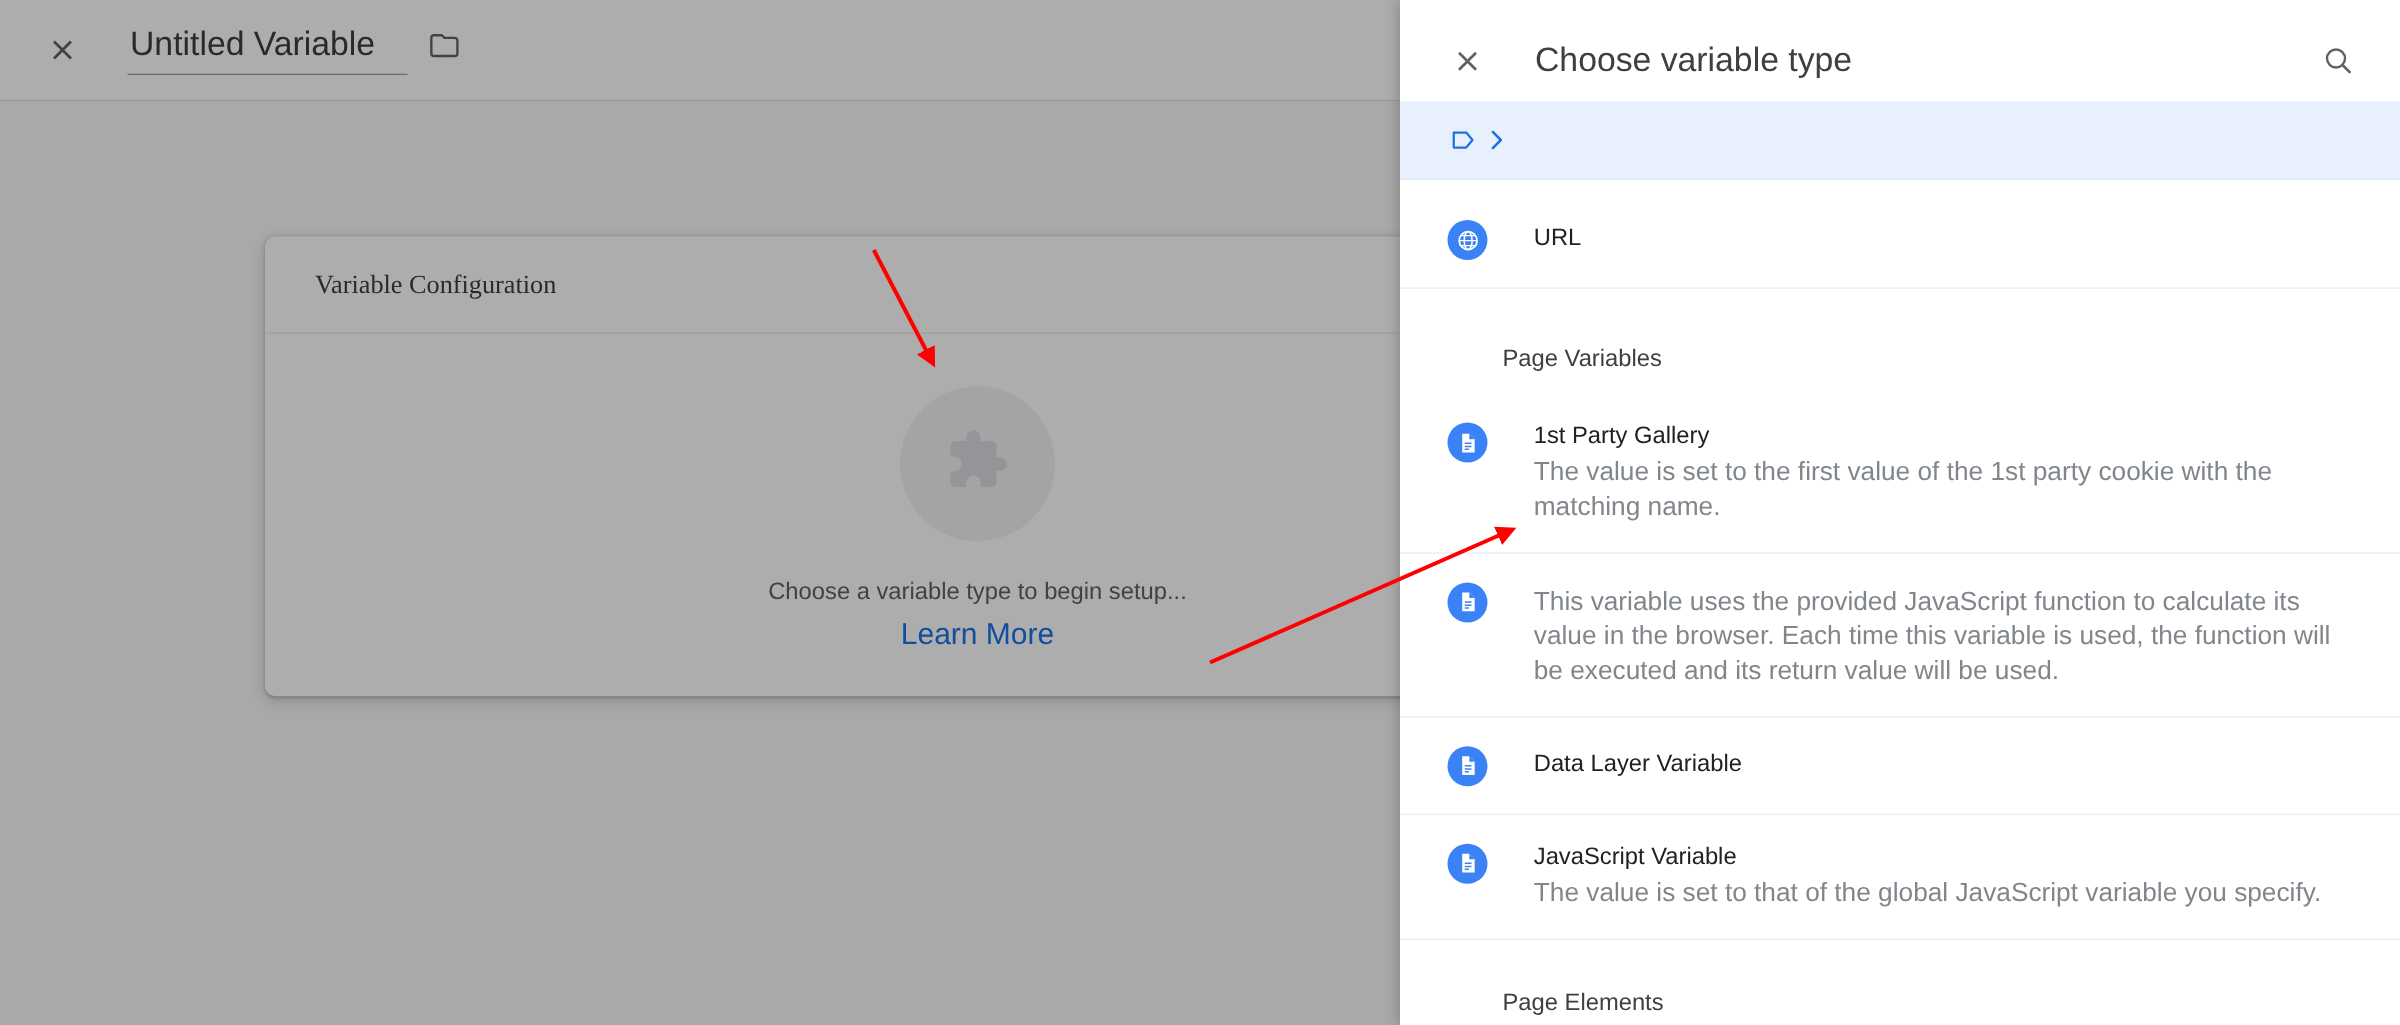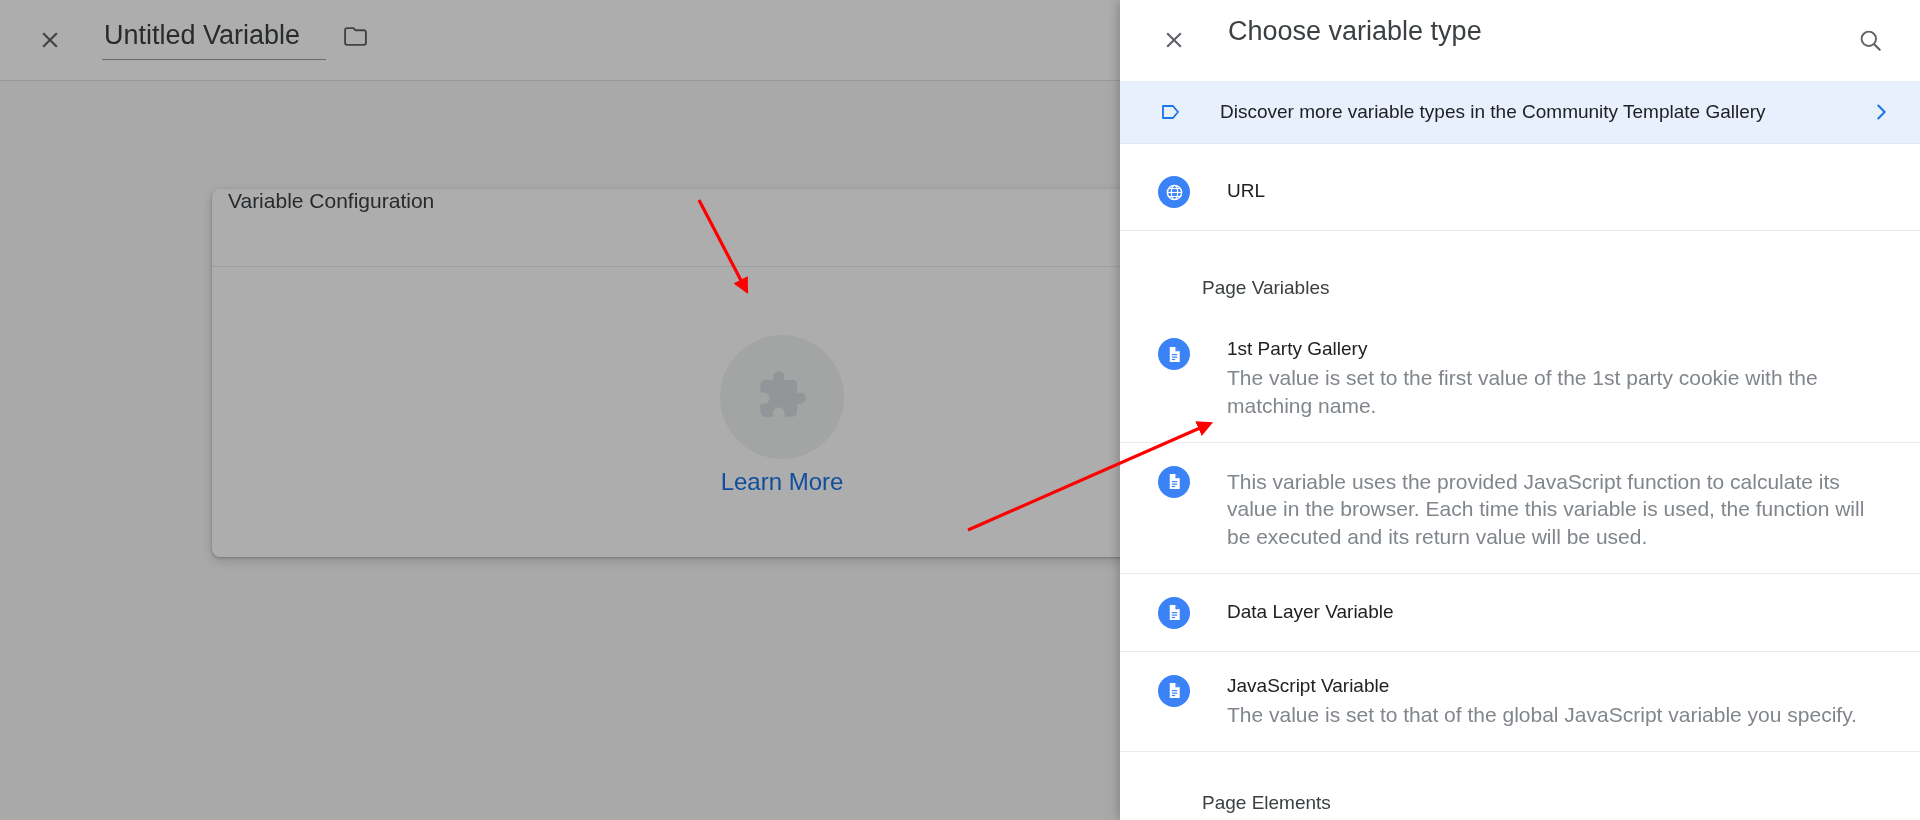--- a/index.html
+++ b/index.html
@@ -152,7 +152,7 @@
     height: 81px;
     flex: none;
     display: flex;
-    align-items: flex-start;
+    align-items: center;
     background: #ffffff;
     padding: 16px 26px 0 30px;
     box-sizing: border-box;

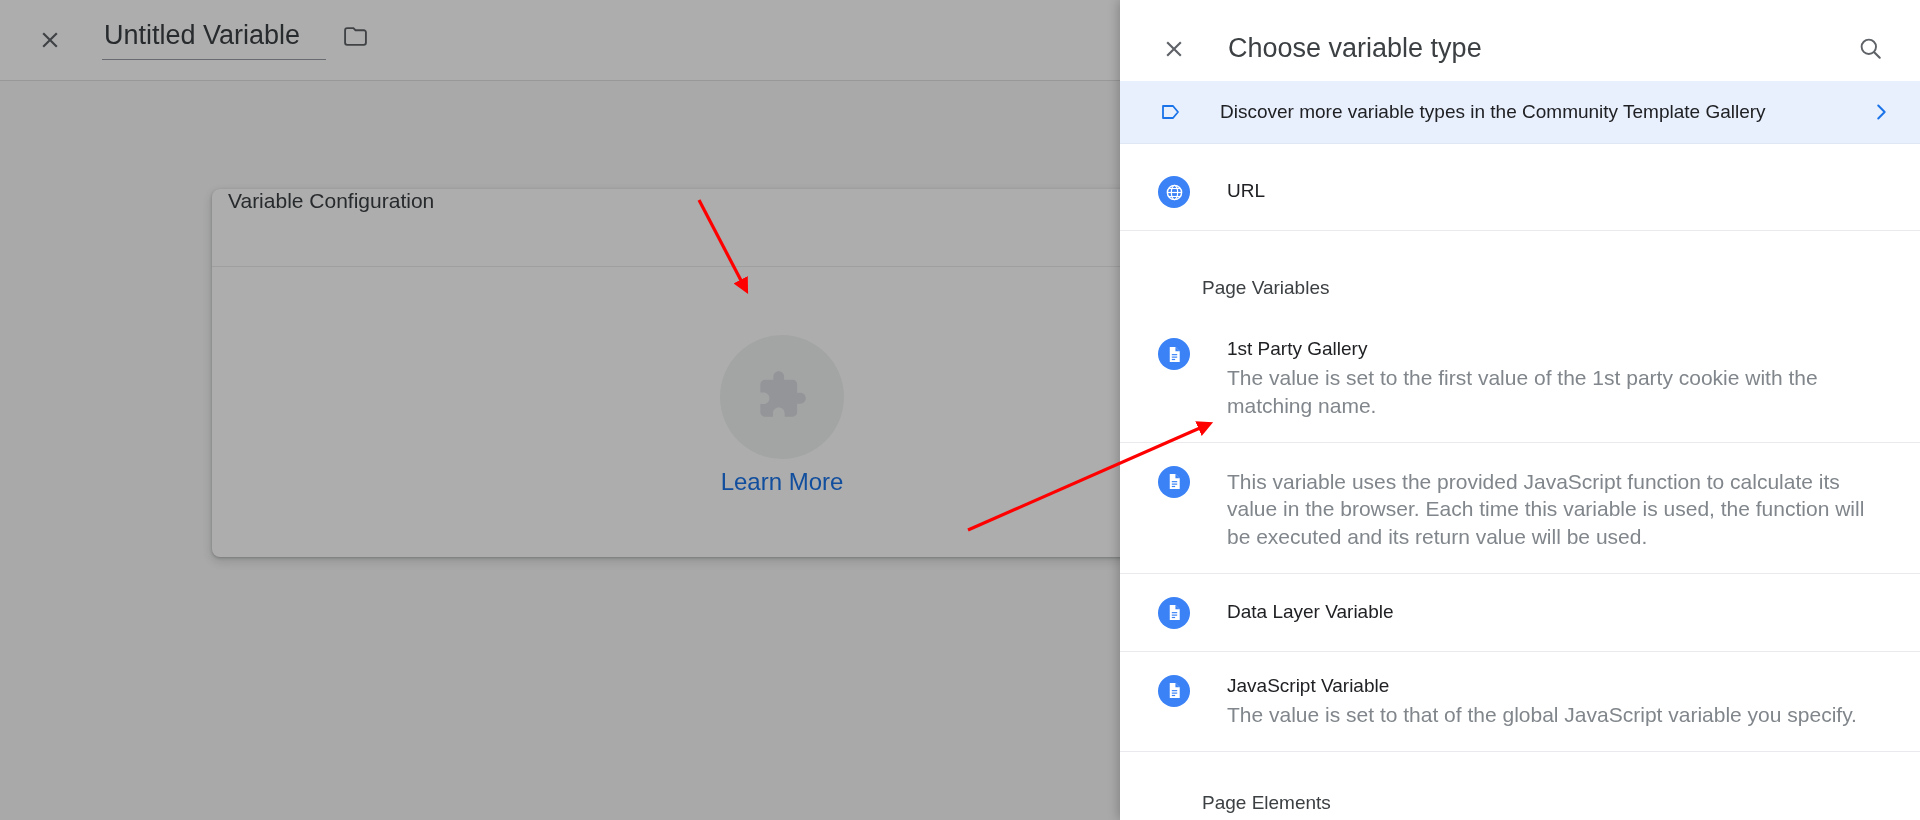--- a/index.html
+++ b/index.html
@@ -348,7 +348,6 @@
           <path d="M4 6h10l5 6-5 6H4z" fill="none" stroke="#1a73e8" stroke-width="1.8" stroke-linejoin="round"></path>
         </svg>
       </span>
-      <span class="gallery-text">Discover more variable types in the Community Template Gallery</span>
       <span class="gallery-chevron">
         <svg width="22" height="22" viewBox="0 0 24 24">
           <path d="M9 5l7 7-7 7" fill="none" stroke="#1a73e8" stroke-width="2.2" stroke-linecap="round" stroke-linejoin="round"></path>

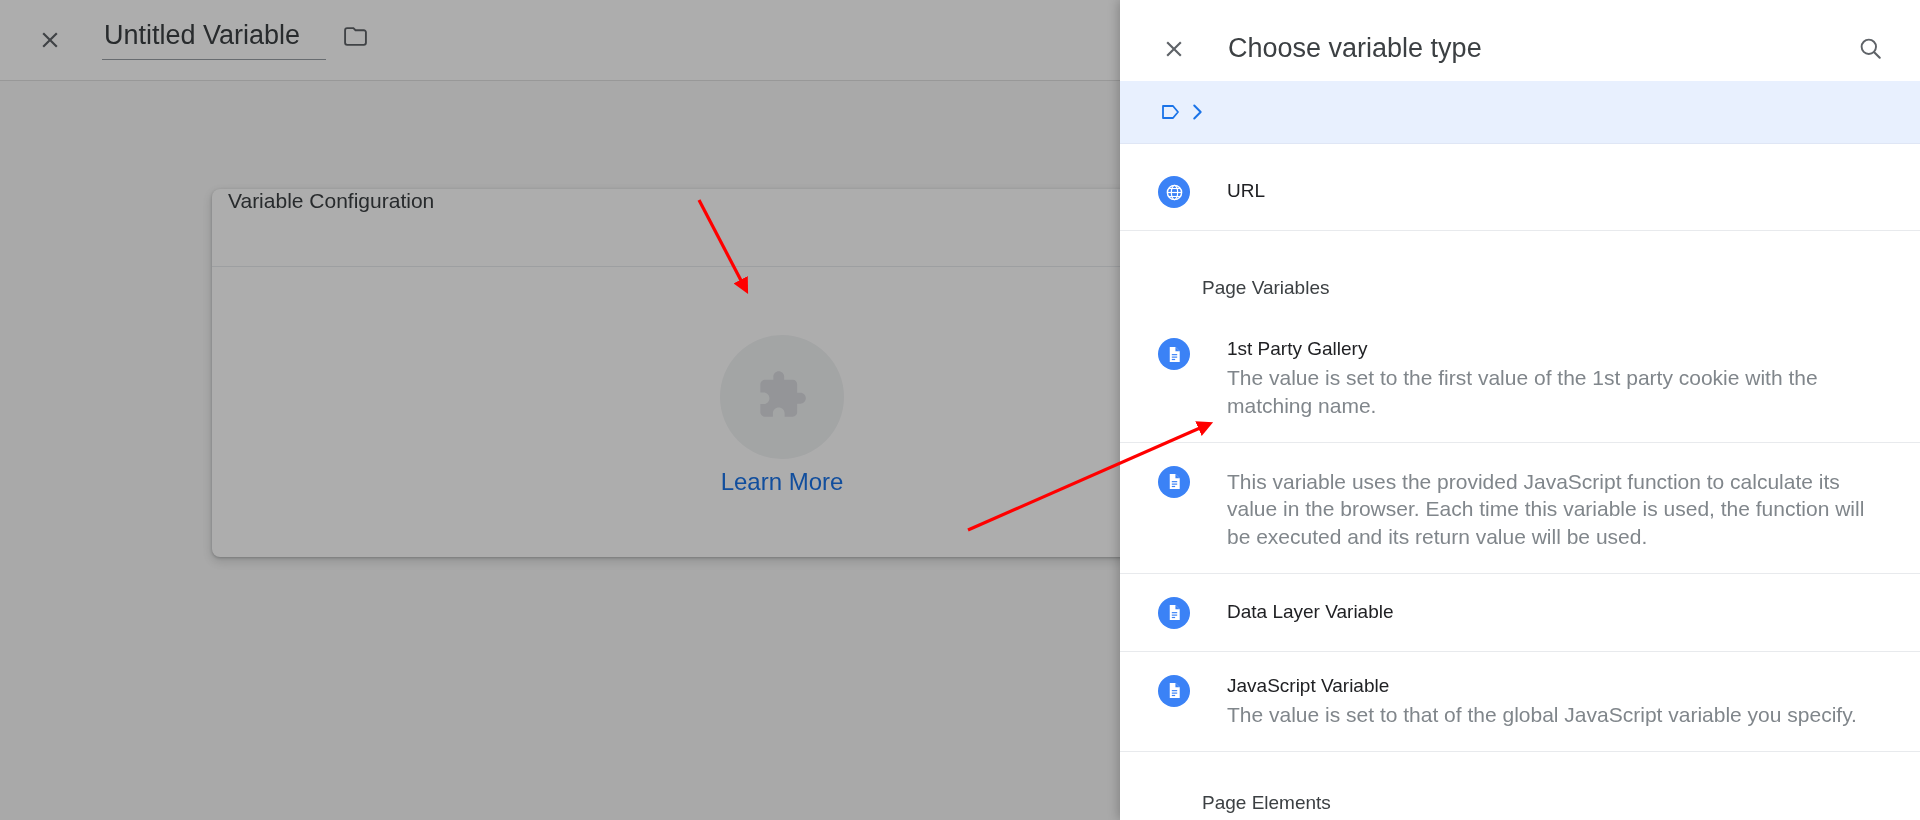--- a/index.html
+++ b/index.html
@@ -89,9 +89,11 @@
   .config-card-header {
     height: 78px;
     display: flex;
-    padding-left: 16px;
+    align-items: center;
+    padding-left: 40px;
     border-bottom: 1px solid #e8eaed;
     box-sizing: border-box;
+    font-family: Liberation Serif, serif;
   }
   .config-card-title {
     font-size: 21px;

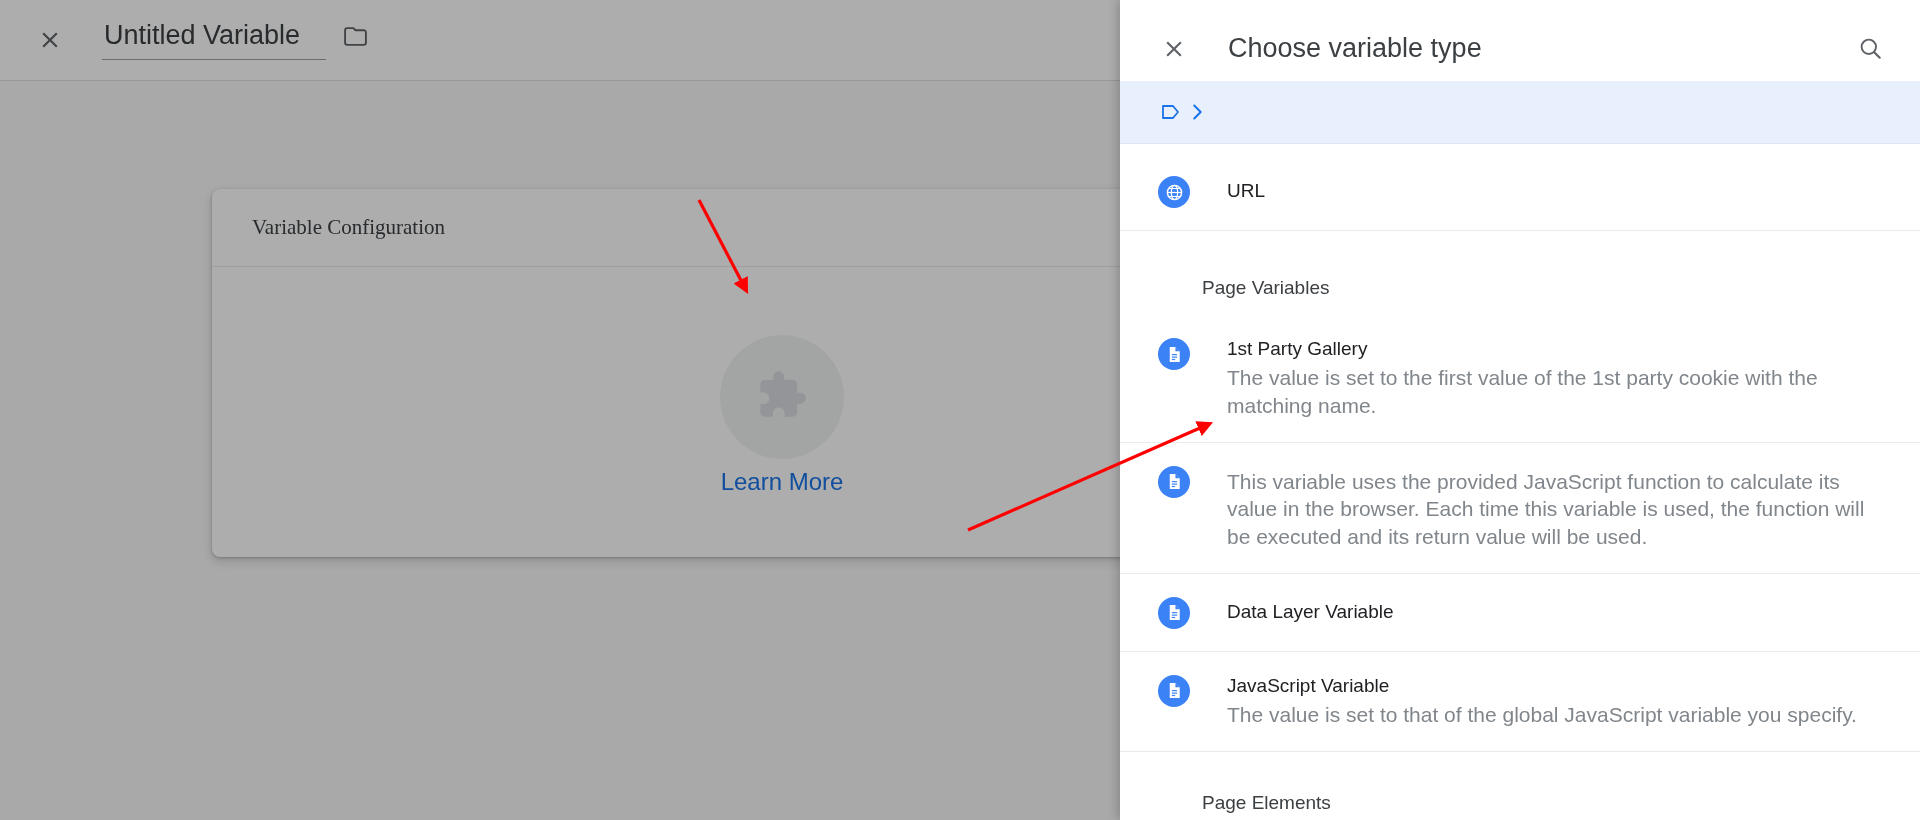--- a/index.html
+++ b/index.html
@@ -319,6 +319,7 @@
               </svg>
             </span>
           </div>
+          <div class="empty-hint">Choose a variable type to begin setup...</div>
           <a class="learn-more" href="#">Learn More</a>
         </div>
       </div>

